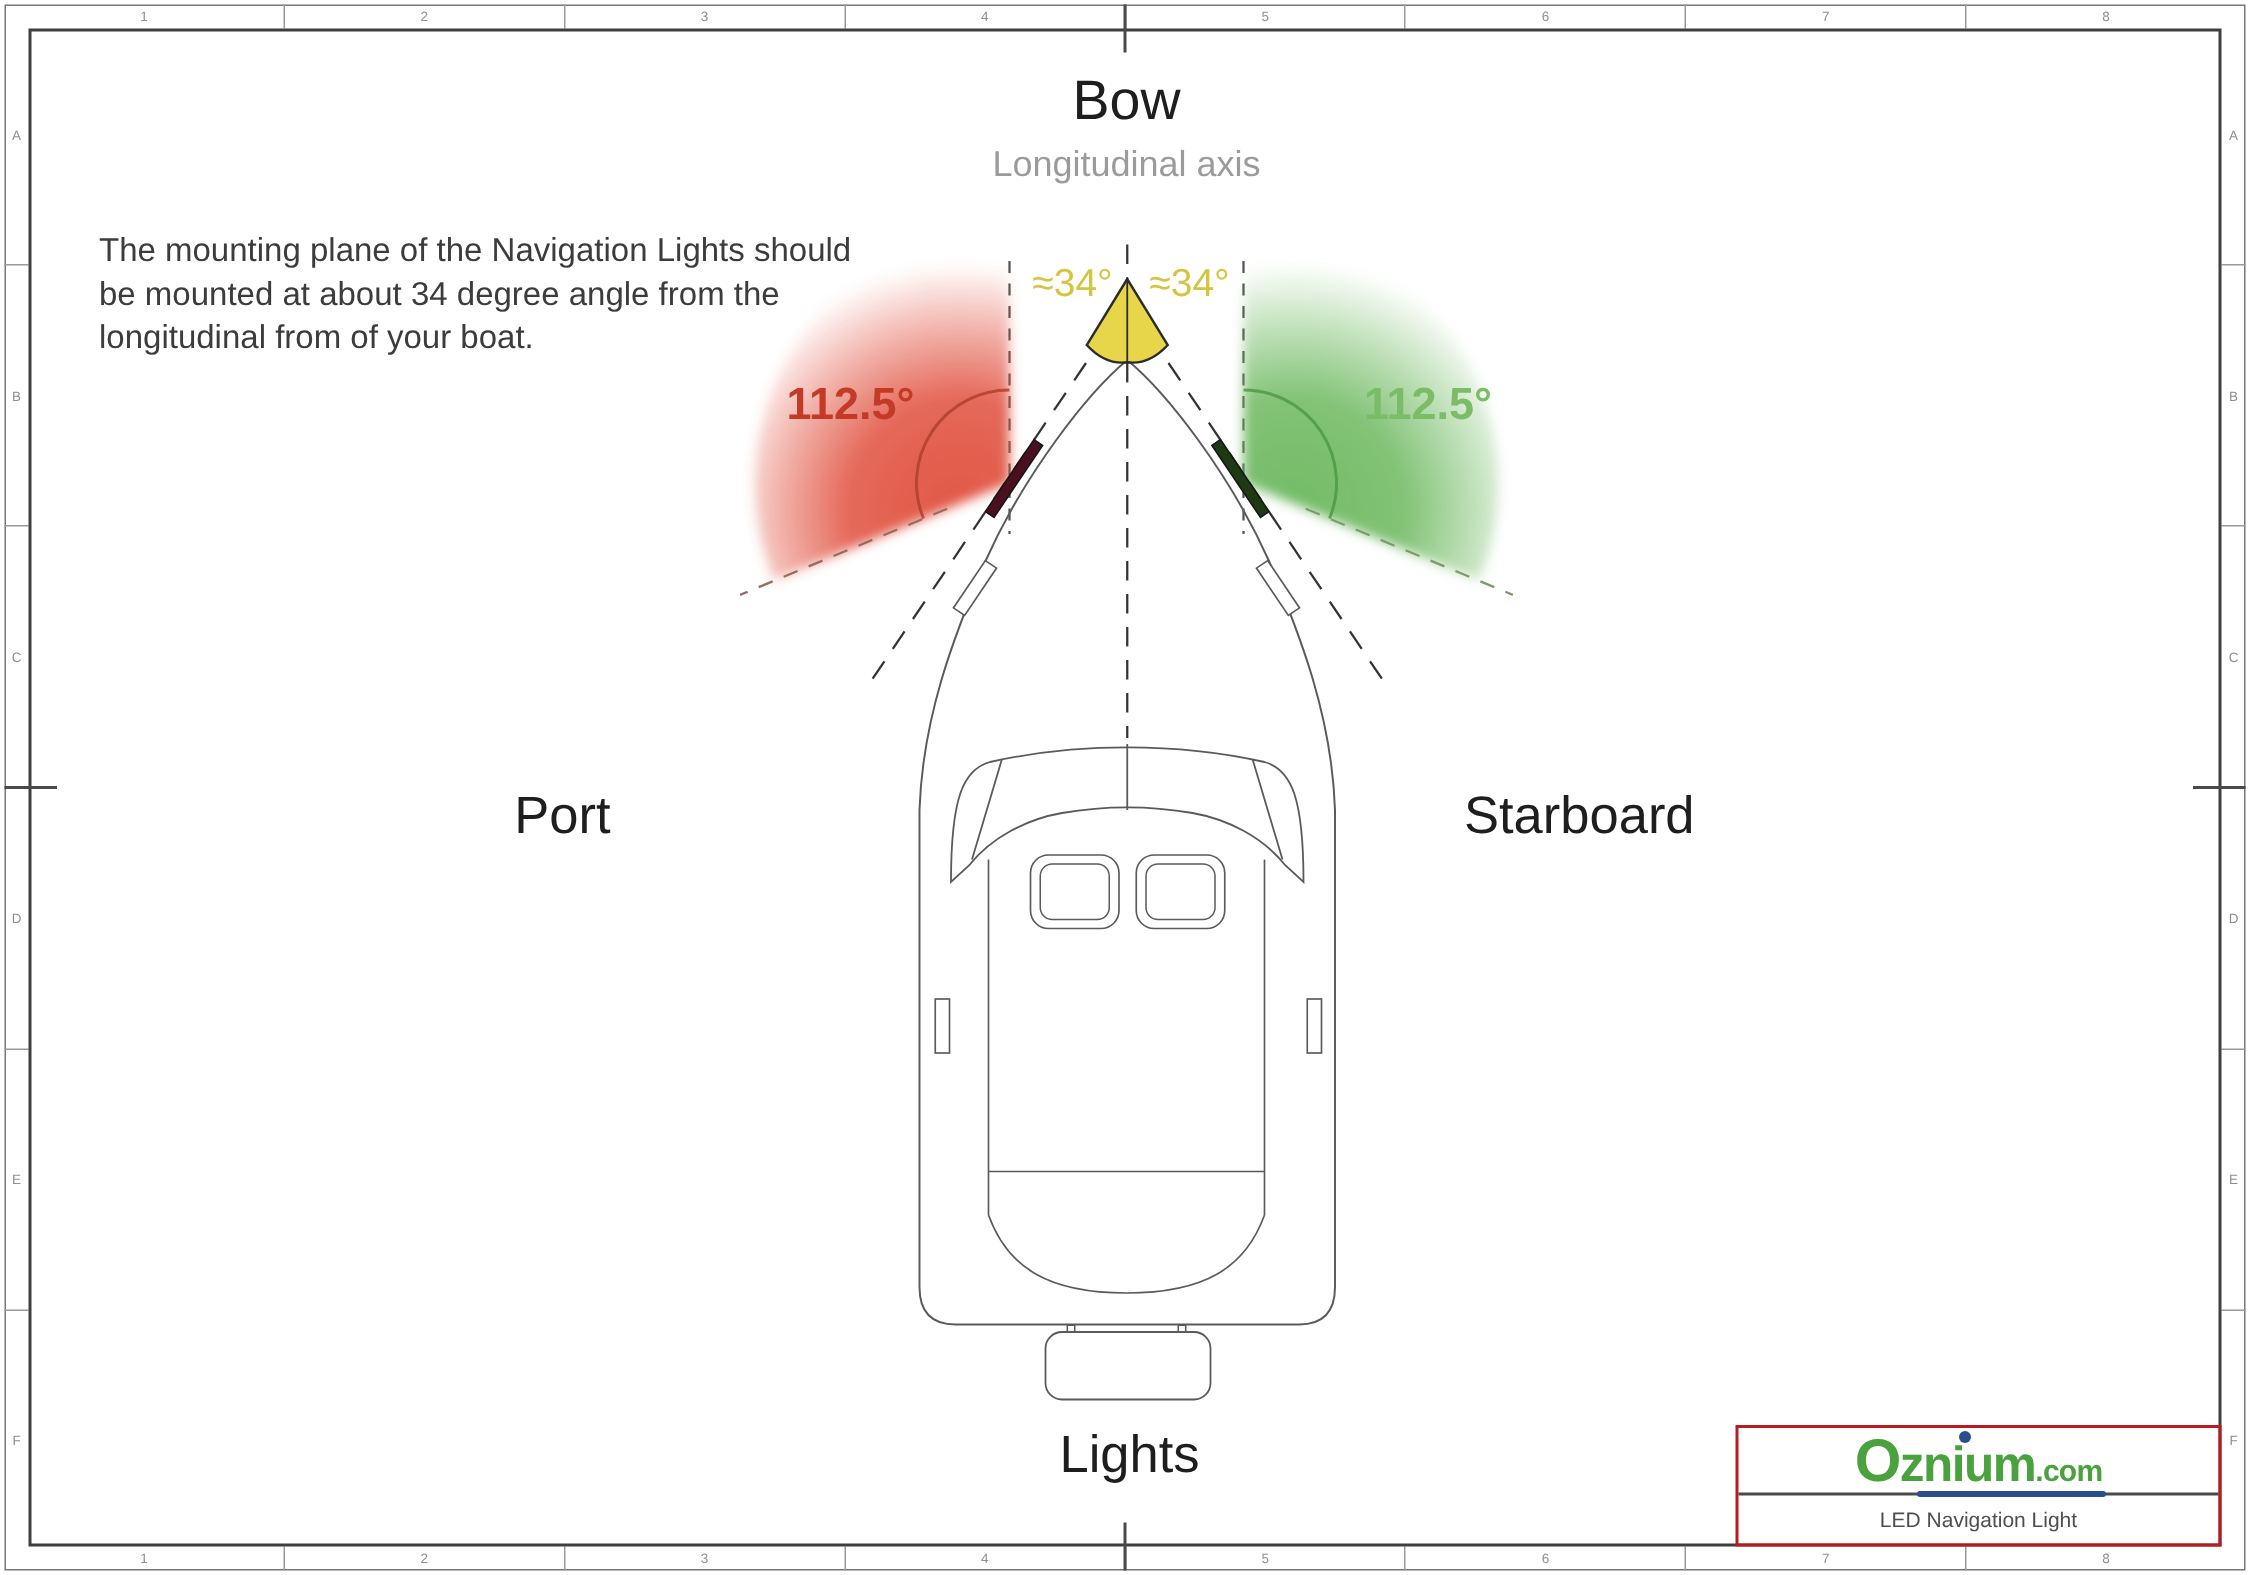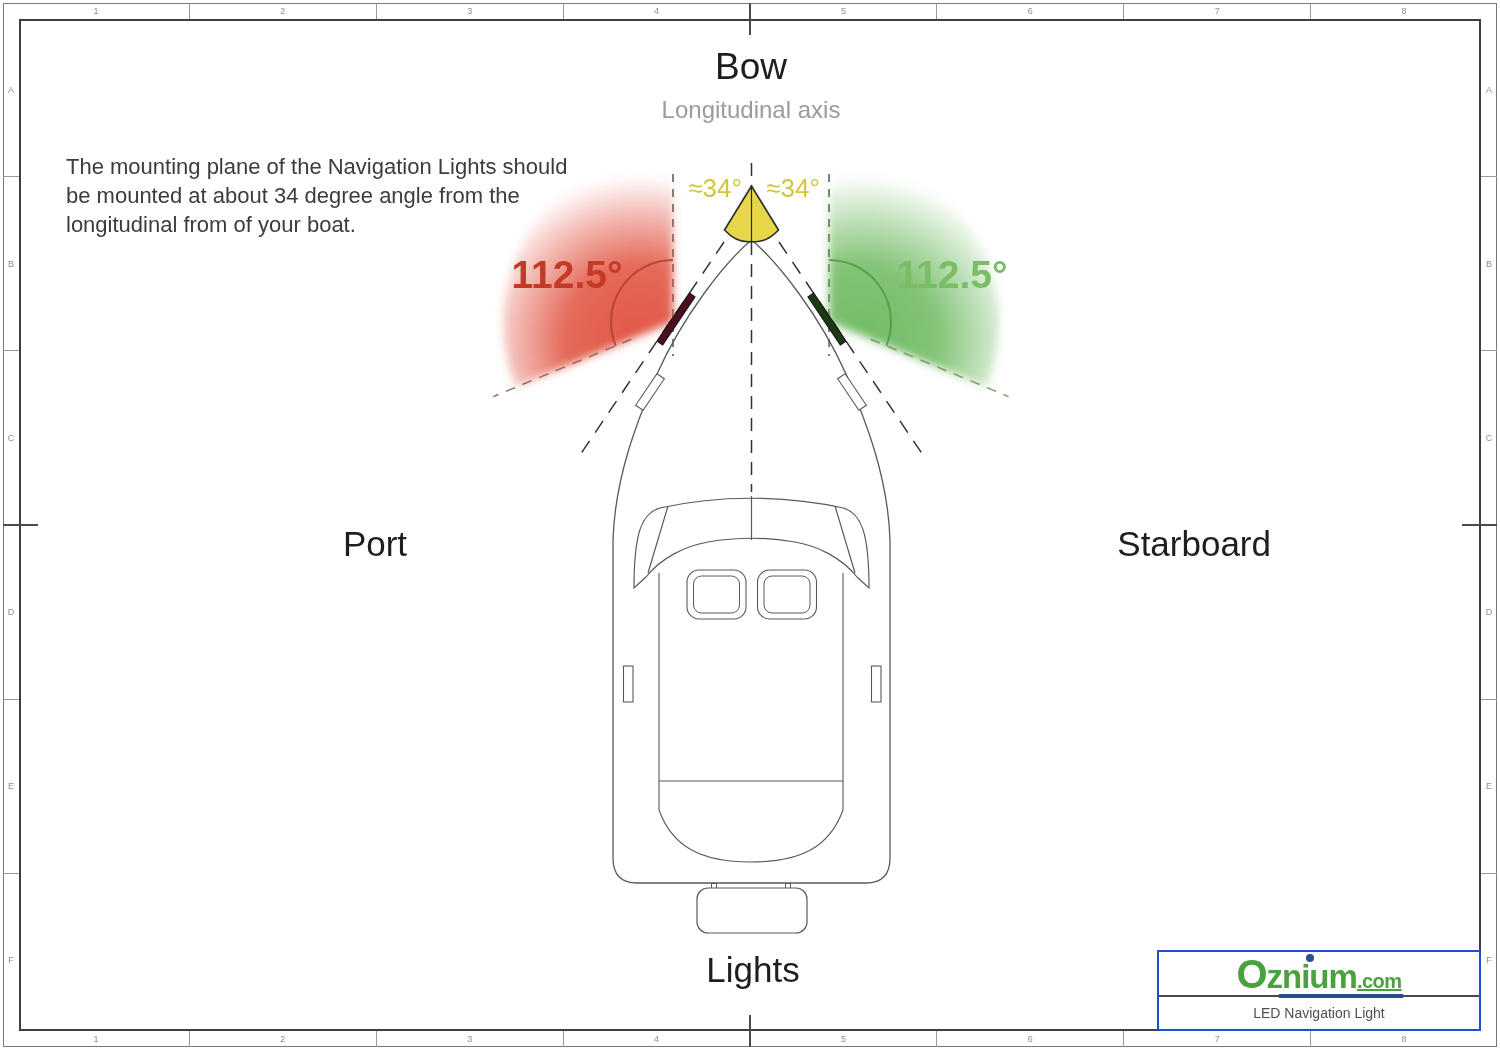--- a/index.html
+++ b/index.html
@@ -31,7 +31,7 @@
   .starboard-label{left:1071px;top:524px;width:200px;text-align:right;font-size:35px;}
   .stern-label{left:653px;top:950px;width:200px;text-align:center;font-size:35px;}
   .note{position:absolute;left:50px;top:152px;font-size:22px;line-height:29px;color:#3c3c3c;margin-left:16px;}
-  .deg{position:absolute;width:140px;text-align:center;font-size:39px;font-weight:bold;}
+  .deg{position:absolute;width:140px;text-align:center;font-size:30px;font-weight:bold;}
   .deg-port{left:497px;top:253px;color:var(--port,#c43a27);}
   .deg-stbd{left:882px;top:253px;color:var(--starboard,#7bbc66);}
   .deg-mount{position:absolute;width:110px;text-align:center;font-size:26px;font-weight:normal;

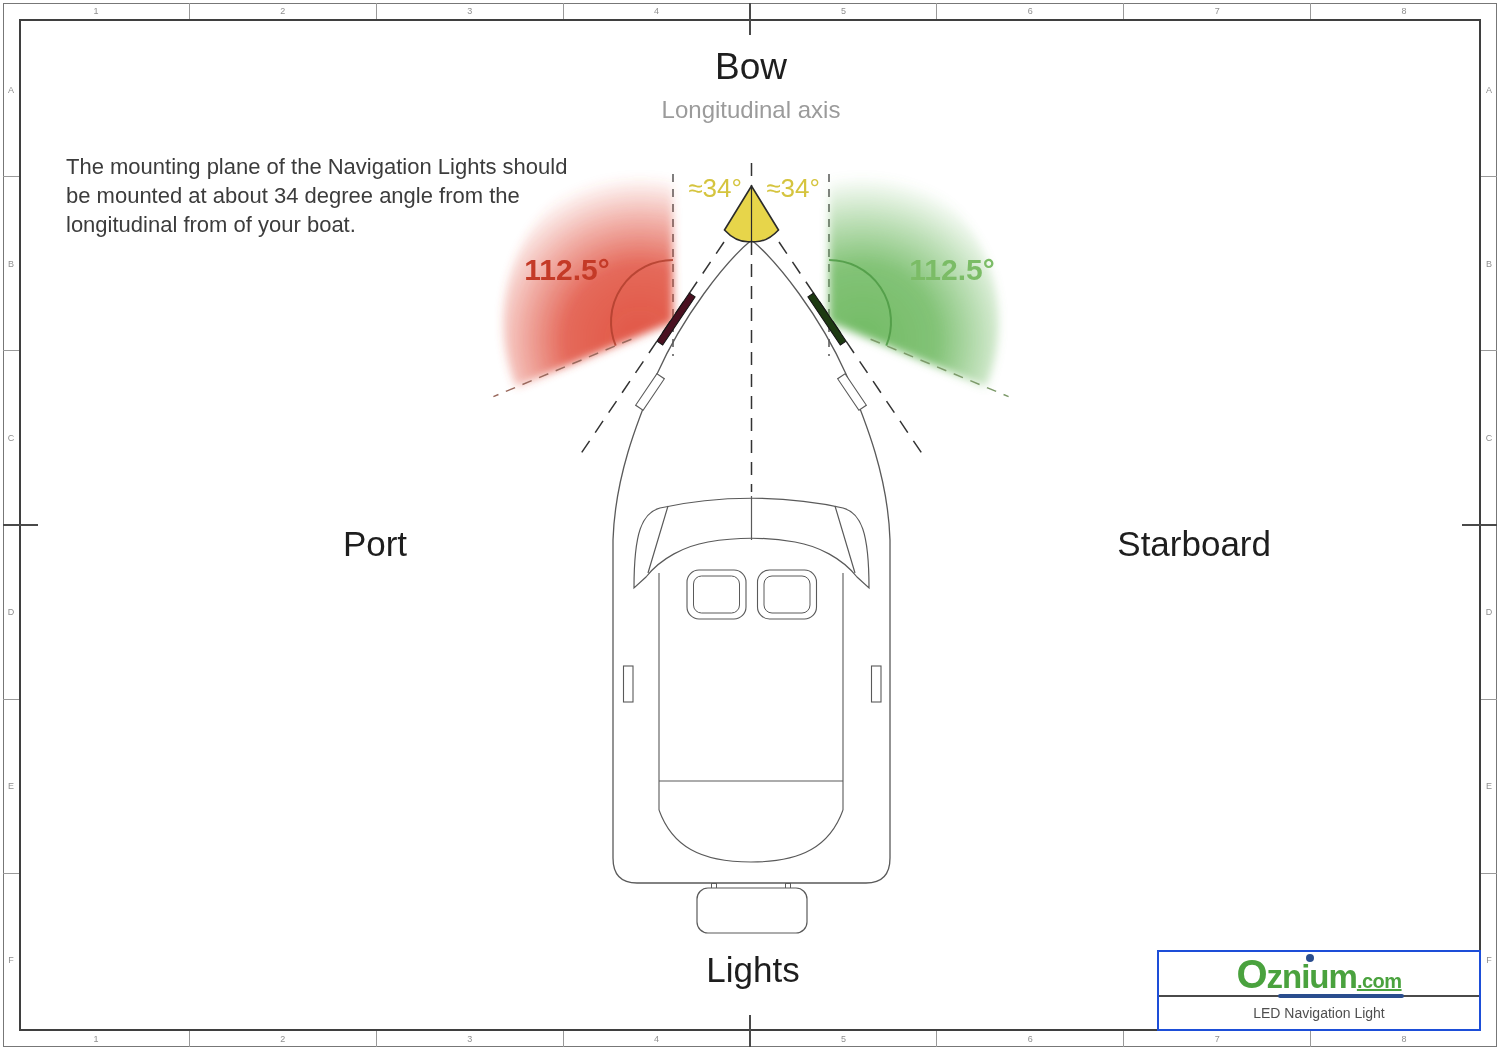--- a/index.html
+++ b/index.html
@@ -28,7 +28,7 @@
   .bow-label{left:651px;top:46px;width:200px;text-align:center;font-size:37px;}
   .axis-label{left:601px;top:96px;width:300px;text-align:center;font-size:24px;color:#9b9b9b;}
   .port-label{left:275px;top:524px;width:200px;text-align:center;font-size:35px;}
-  .starboard-label{left:1071px;top:524px;width:200px;text-align:right;font-size:35px;}
+  .starboard-label{left:976px;top:524px;width:200px;text-align:left;font-size:35px;}
   .stern-label{left:653px;top:950px;width:200px;text-align:center;font-size:35px;}
   .note{position:absolute;left:50px;top:152px;font-size:22px;line-height:29px;color:#3c3c3c;margin-left:16px;}
   .deg{position:absolute;width:140px;text-align:center;font-size:30px;font-weight:bold;}

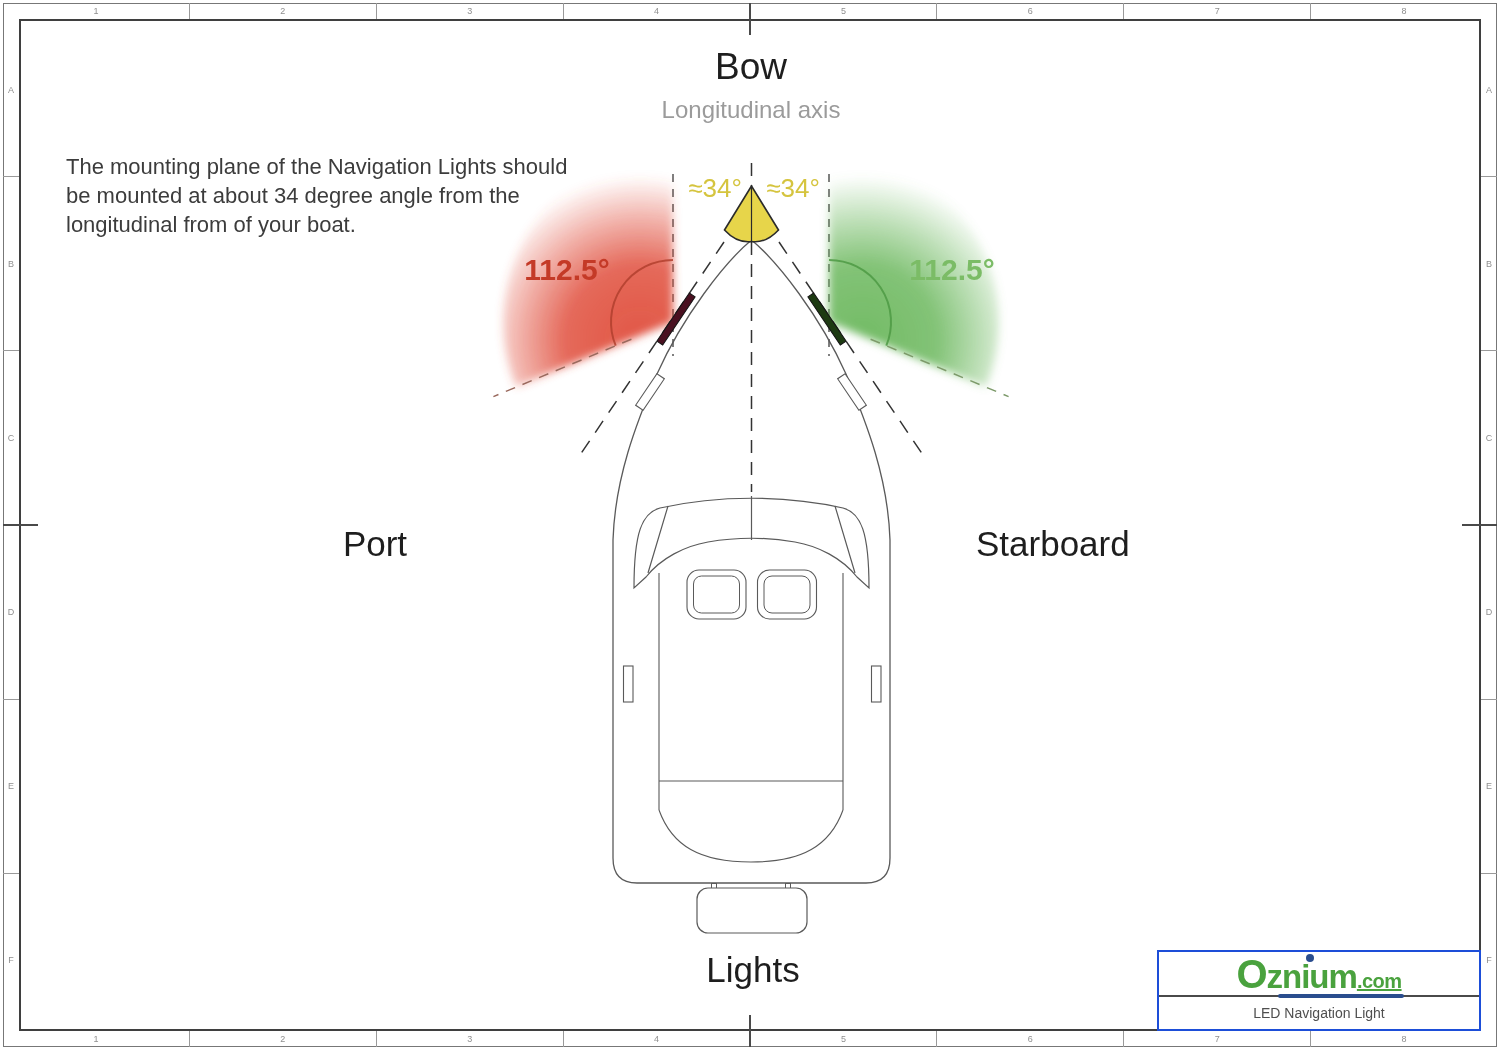--- a/index.html
+++ b/index.html
@@ -41,7 +41,7 @@
 
   
   .titleblock{position:absolute;left:1157px;top:950px;width:324px;height:81px;
-              box-sizing:border-box;border:2px solid #1d4ed8;display:flex;flex-direction:column;}
+              box-sizing:border-box;border:2px solid #b91c1c;display:flex;flex-direction:column;}
   .tb-logo-row{flex:1;display:flex;align-items:center;justify-content:center;
                border-bottom:2px solid #4a4a4a;}
   .tb-name-row{height:32px;display:flex;align-items:center;justify-content:center;

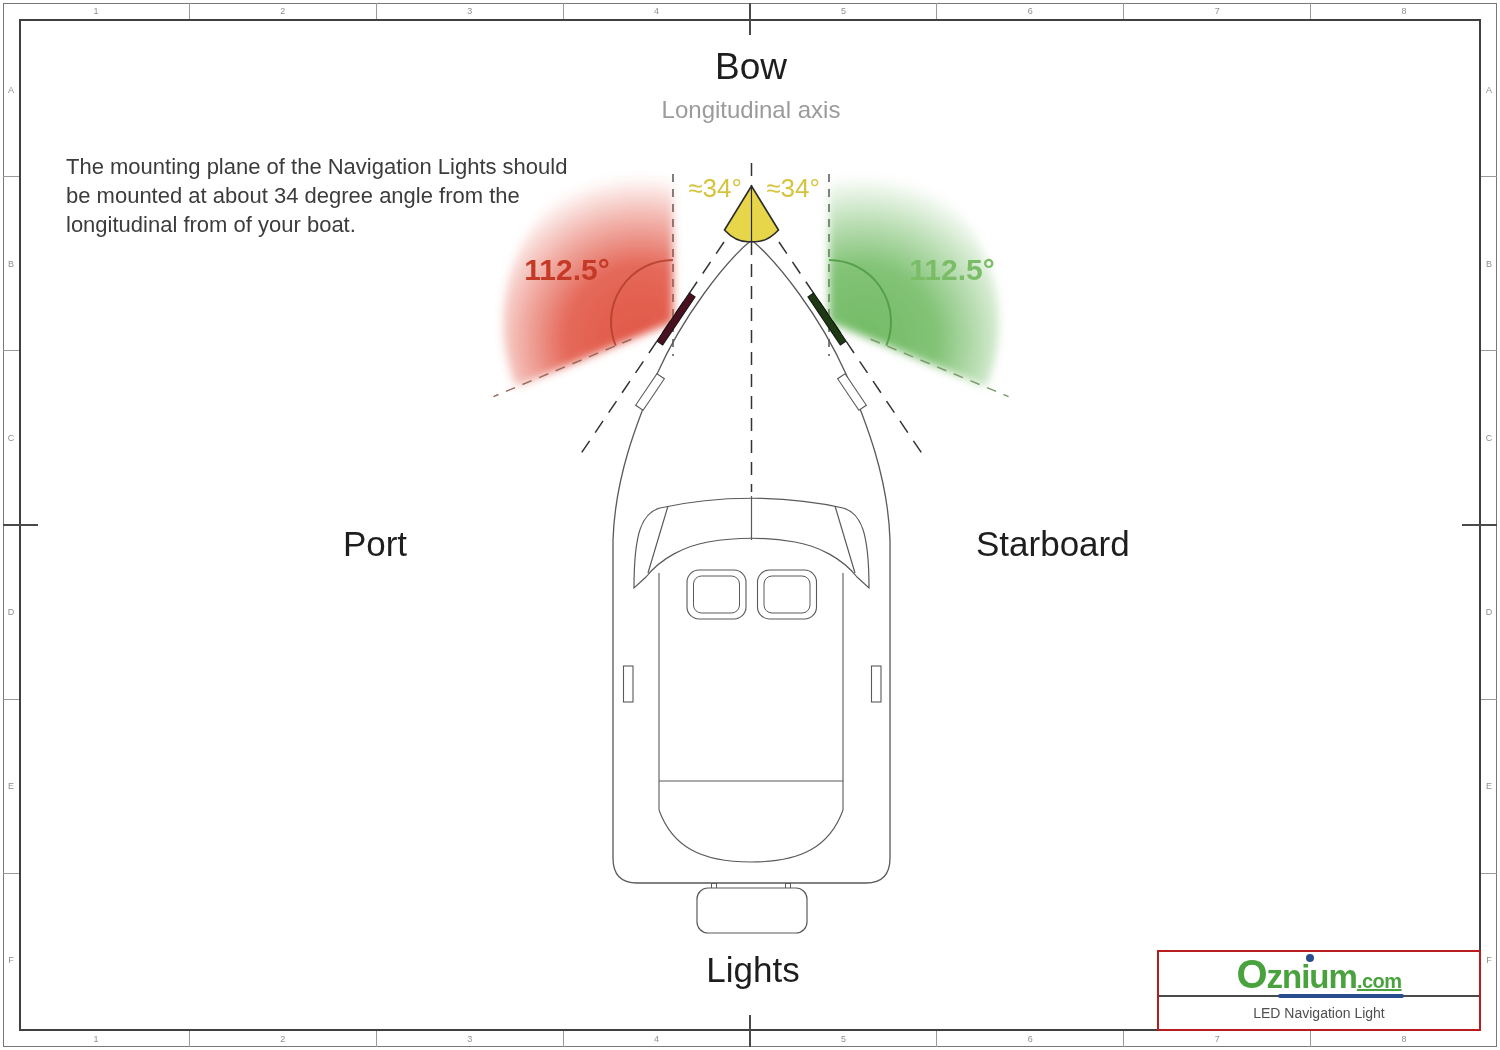--- a/index.html
+++ b/index.html
@@ -50,7 +50,7 @@
   .logo-text{display:block;font-weight:bold;font-size:33px;line-height:1;
              letter-spacing:-1px;color:var(--logo-green,#4aa23e);}
   .logo-text::first-letter{font-size:40px;}
-  .logo-suffix{font-weight:bold;font-size:20px;letter-spacing:-0.5px;color:var(--logo-green,#4aa23e);text-decoration:underline;}
+  .logo-suffix{font-weight:bold;font-size:20px;letter-spacing:-0.5px;color:var(--logo-green,#4aa23e);}
   .logo-idot{position:absolute;left:70px;top:0px;width:8px;height:8px;border-radius:50%;
              background:var(--logo-blue,#2a4d8e);}
   .logo-underline{position:absolute;left:42px;right:-2px;bottom:-4px;height:4px;border-radius:2px;

